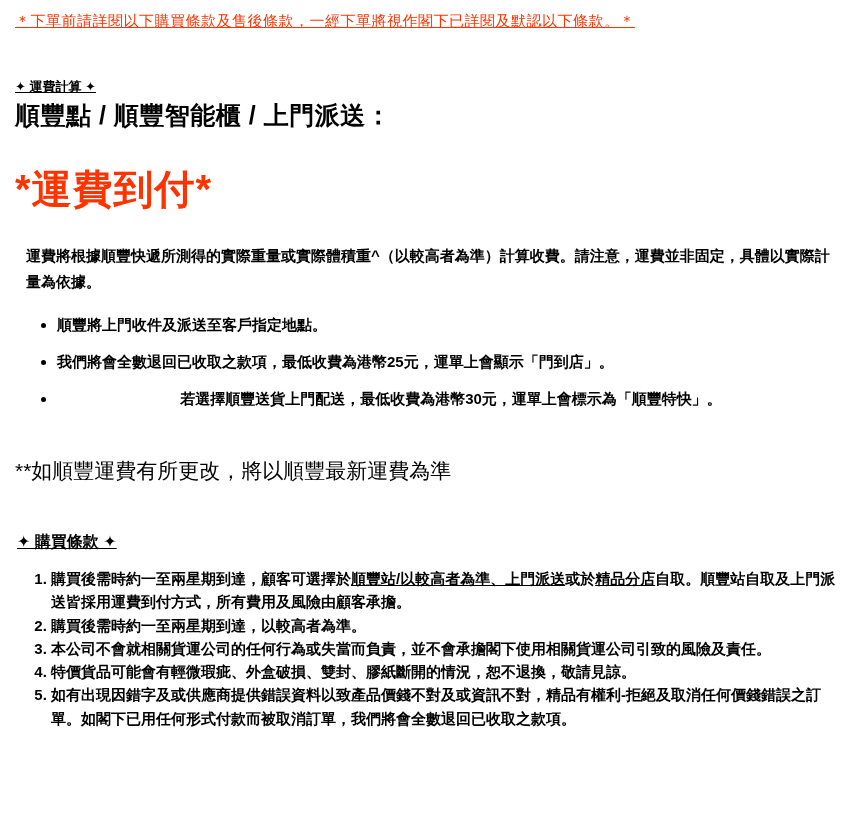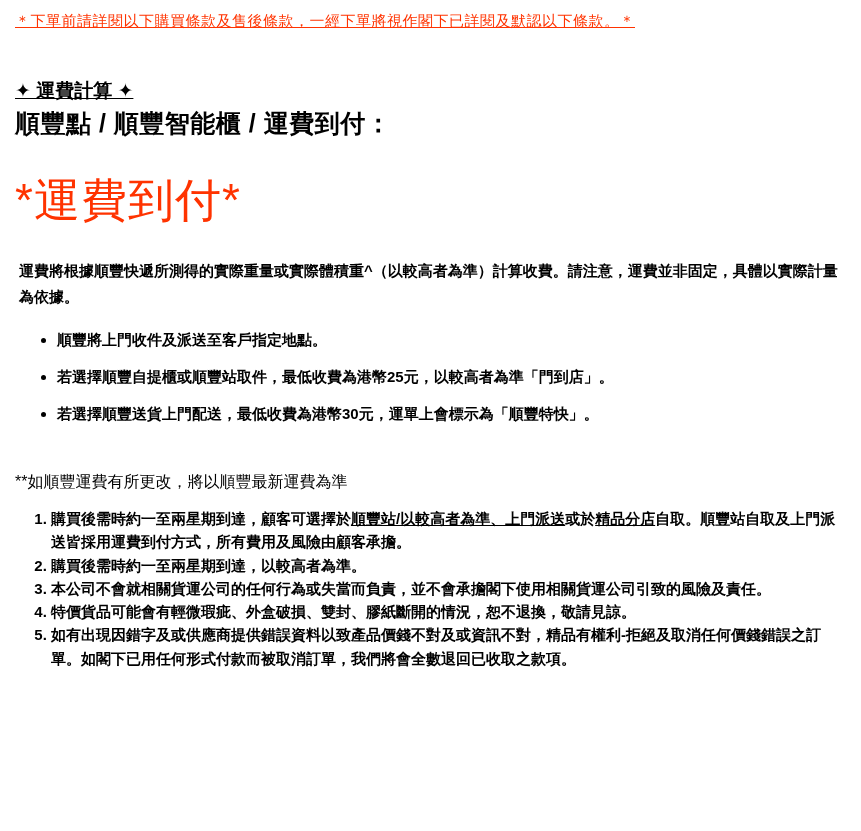--- a/index.html
+++ b/index.html
@@ -23,7 +23,7 @@
   }
 
   .sec-heading {
-    font-size: 19px;
+    font-size: 13px;
     font-weight: 700;
     text-decoration: underline;
     margin: 47px 0 3px 0;

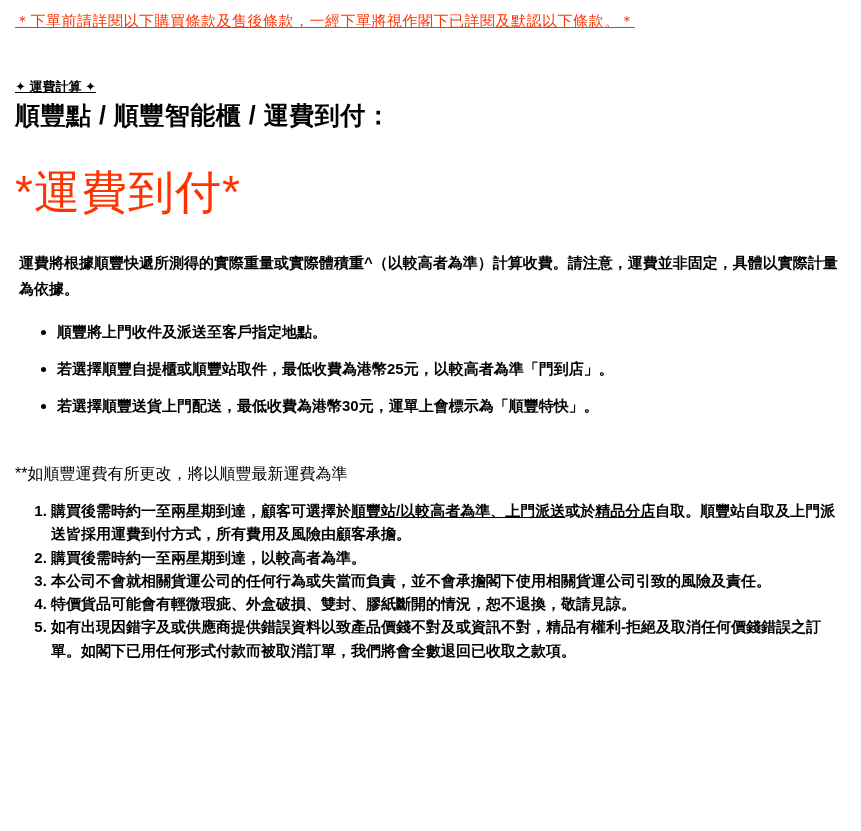--- a/index.html
+++ b/index.html
@@ -99,7 +99,7 @@
 
   <h3 class="sec-heading">✦ 運費計算 ✦</h3>
 
-  <h2 class="sub-heading">順豐點 / 順豐智能櫃 / 運費到付：</h2>
+  <h2 class="sub-heading">順豐點 / 順豐智能櫃 / 上門派送：</h2>
 
   <div class="big-highlight">*運費到付*</div>
 

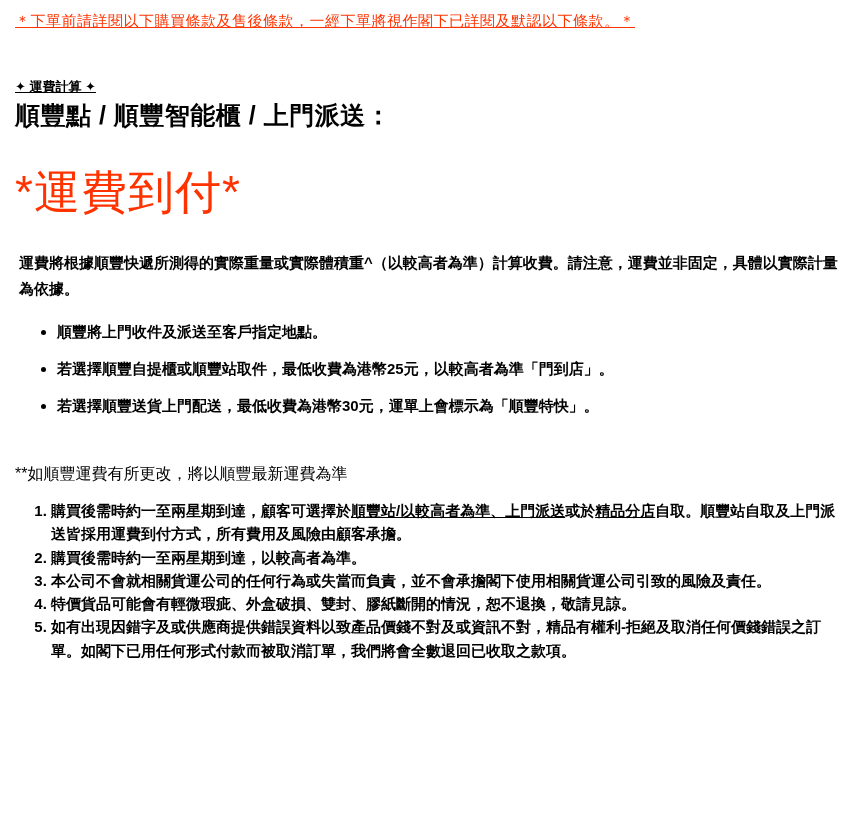--- a/index.html
+++ b/index.html
@@ -37,8 +37,8 @@
 
   .big-highlight {
     color: var(--accent);
-    font-size: 46px;
-    font-weight: 400;
+    font-size: 40px;
+    font-weight: 700;
     margin-top: 30px;
     letter-spacing: 1px;
   }

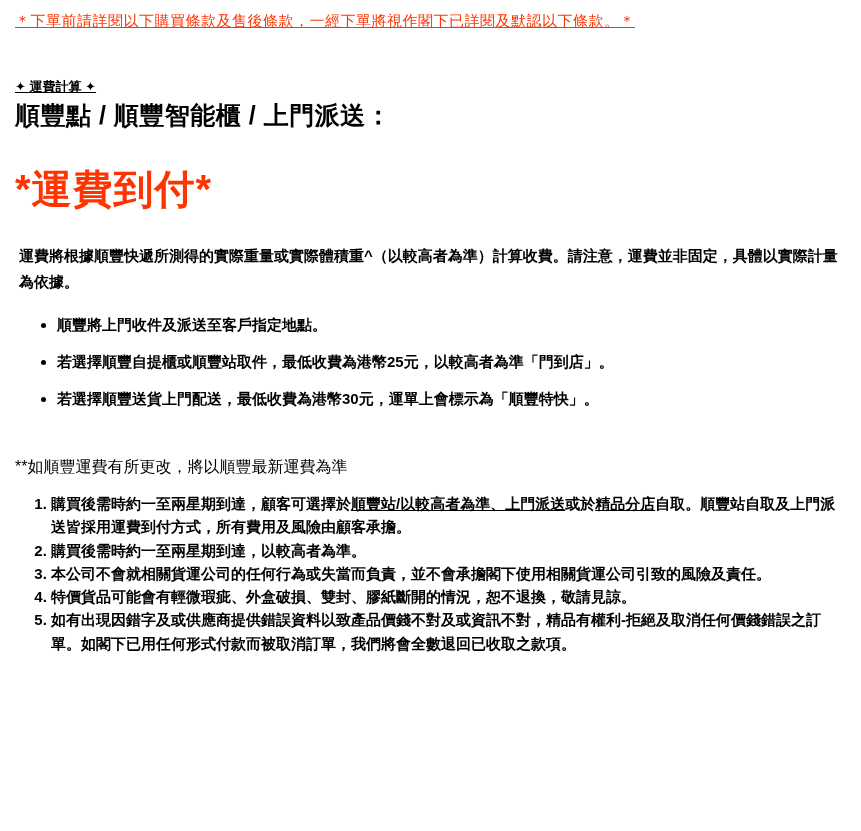--- a/index.html
+++ b/index.html
@@ -47,7 +47,7 @@
     font-weight: 700;
     font-size: 15px;
     line-height: 1.7;
-    margin: 4px;
+    margin: 11px;
   }
   .intro { margin-top: 26px; }
   .delivery-intro { margin-top: 26px; }

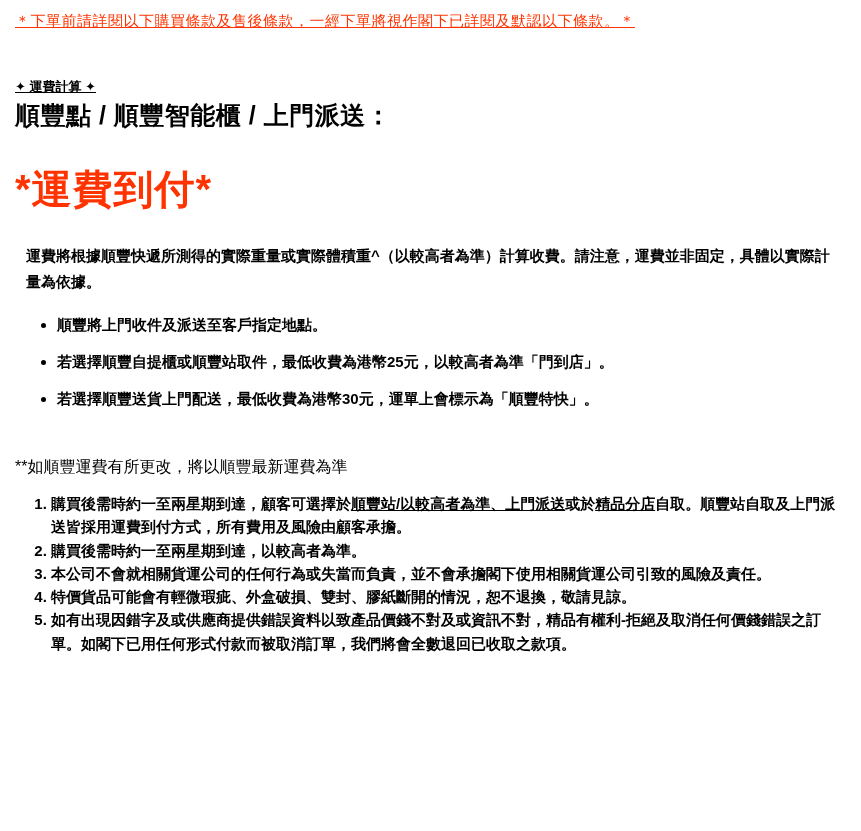--- a/index.html
+++ b/index.html
@@ -111,7 +111,7 @@
       <span>順豐將上門收件及派送至客戶指定地點。</span>
     </li>
     <li>
-      <span>若選擇順豐自提櫃或順豐站取件，最低收費為港幣25元，以較高者為準「門到店」。</span>
+      <span>我們將會全數退回已收取之款項，最低收費為港幣25元，運單上會顯示「門到店」。</span>
     </li>
     <li>
       <span>若選擇順豐送貨上門配送，最低收費為港幣30元，運單上會標示為「順豐特快」。</span>

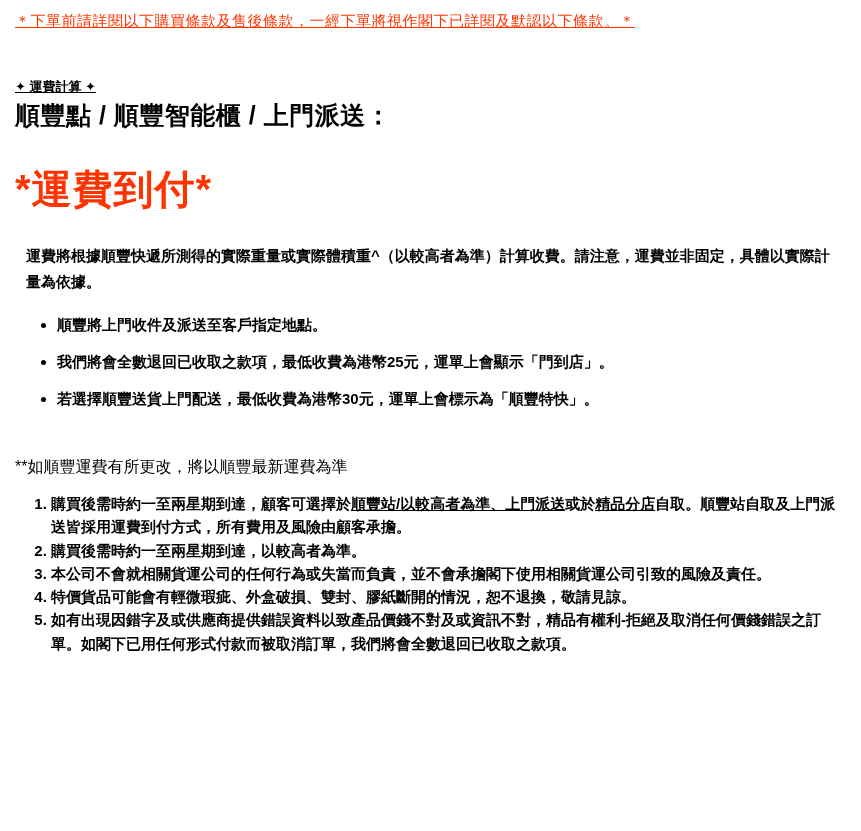--- a/index.html
+++ b/index.html
@@ -59,7 +59,7 @@
     padding-left: 42px;
   }
   ul.bullets li { margin-bottom: 16px; line-height: 1.4; }
-  ul.bullets li:last-child { margin-bottom: 0; }
+  ul.bullets li:last-child { margin-bottom: 0; text-align: center; }
 
   .note {
     font-weight: 400;

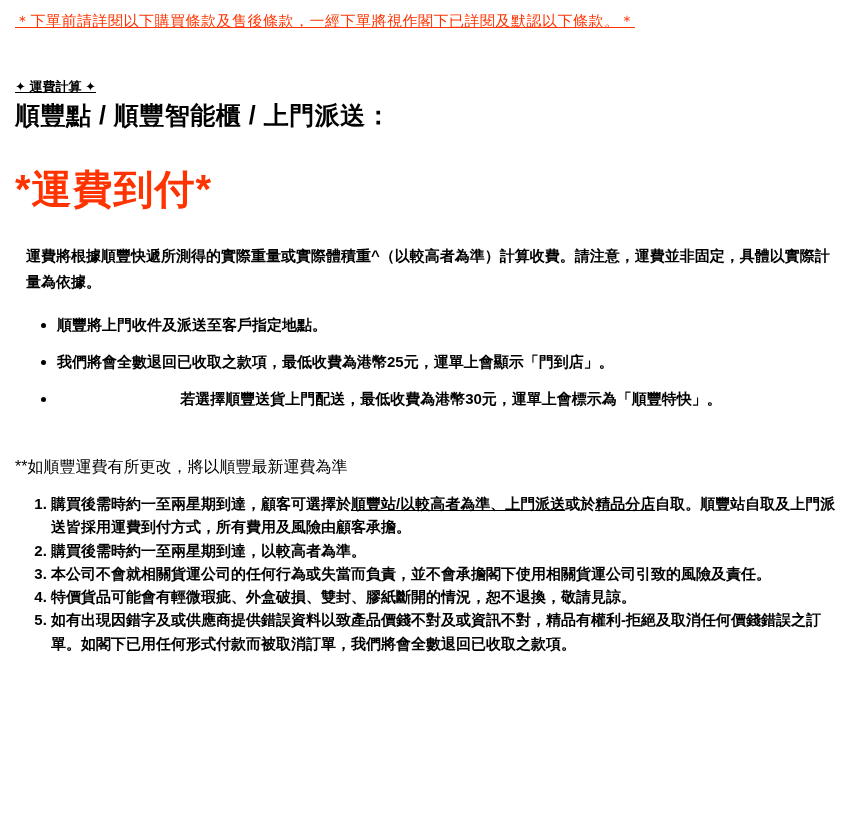--- a/index.html
+++ b/index.html
@@ -63,7 +63,7 @@
 
   .note {
     font-weight: 400;
-    font-size: 16px;
+    font-size: 21px;
     margin: 48px 0 0 0;
   }
   .pickup {

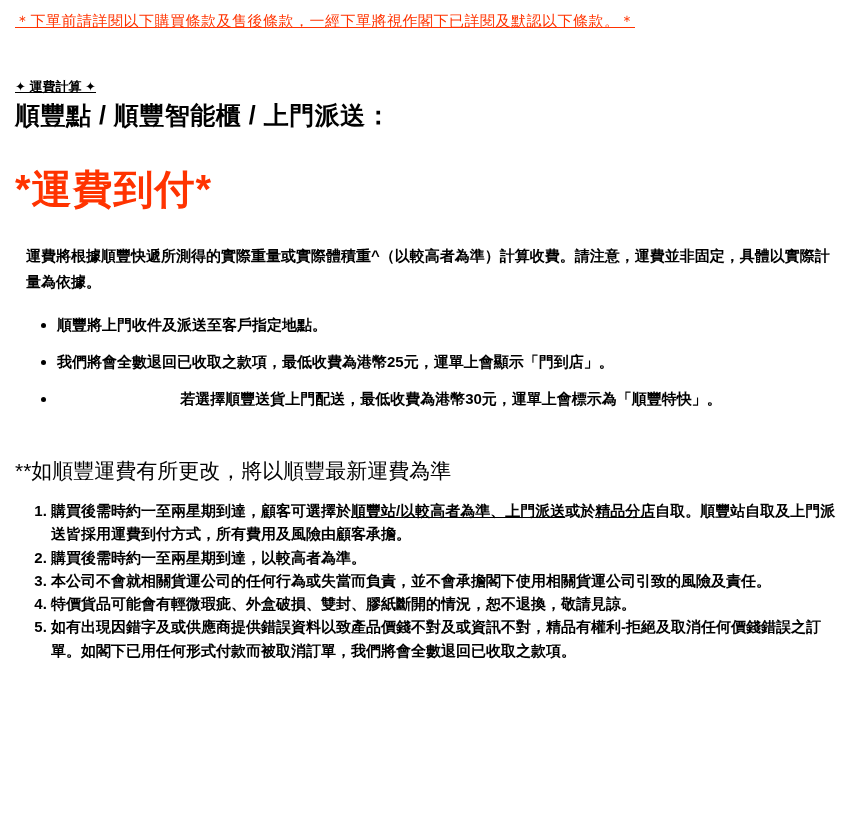--- a/index.html
+++ b/index.html
@@ -121,6 +121,7 @@
   <p class="note">**如順豐運費有所更改，將以順豐最新運費為準</p>
 
 
+  <h4 class="terms-heading">✦ 購買條款 ✦</h4>
 
   <ol class="terms">
     <li>

